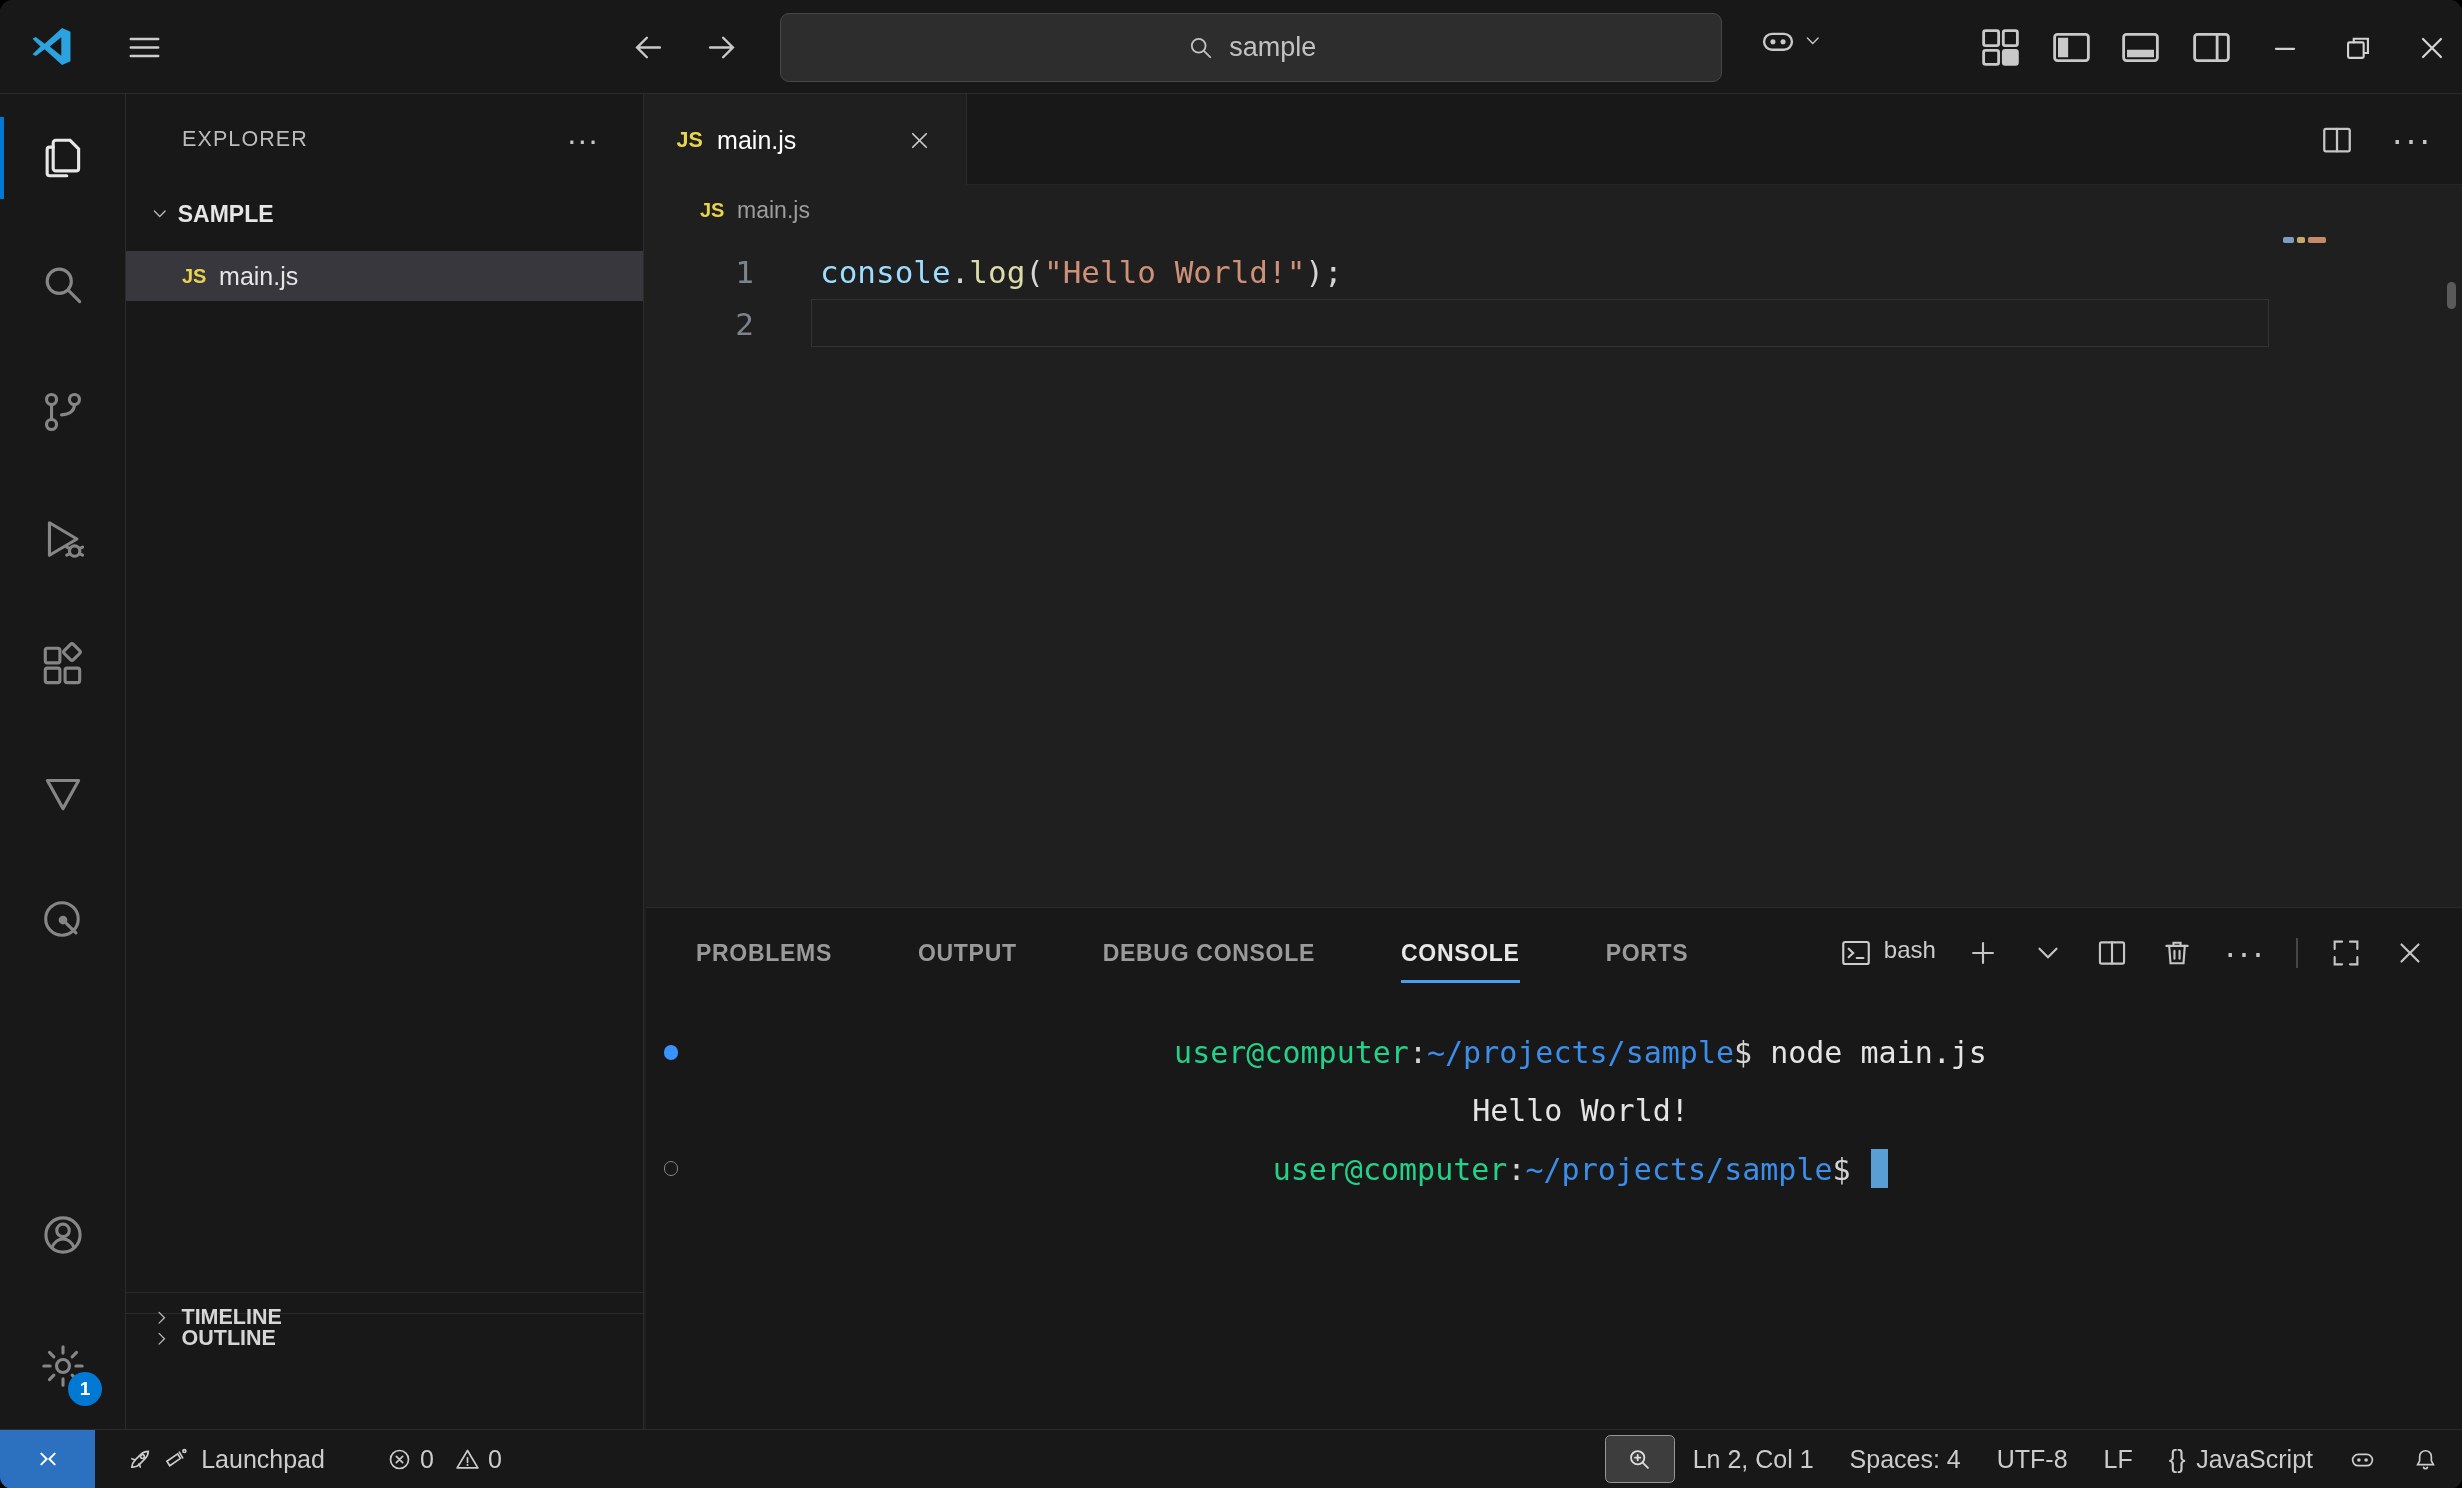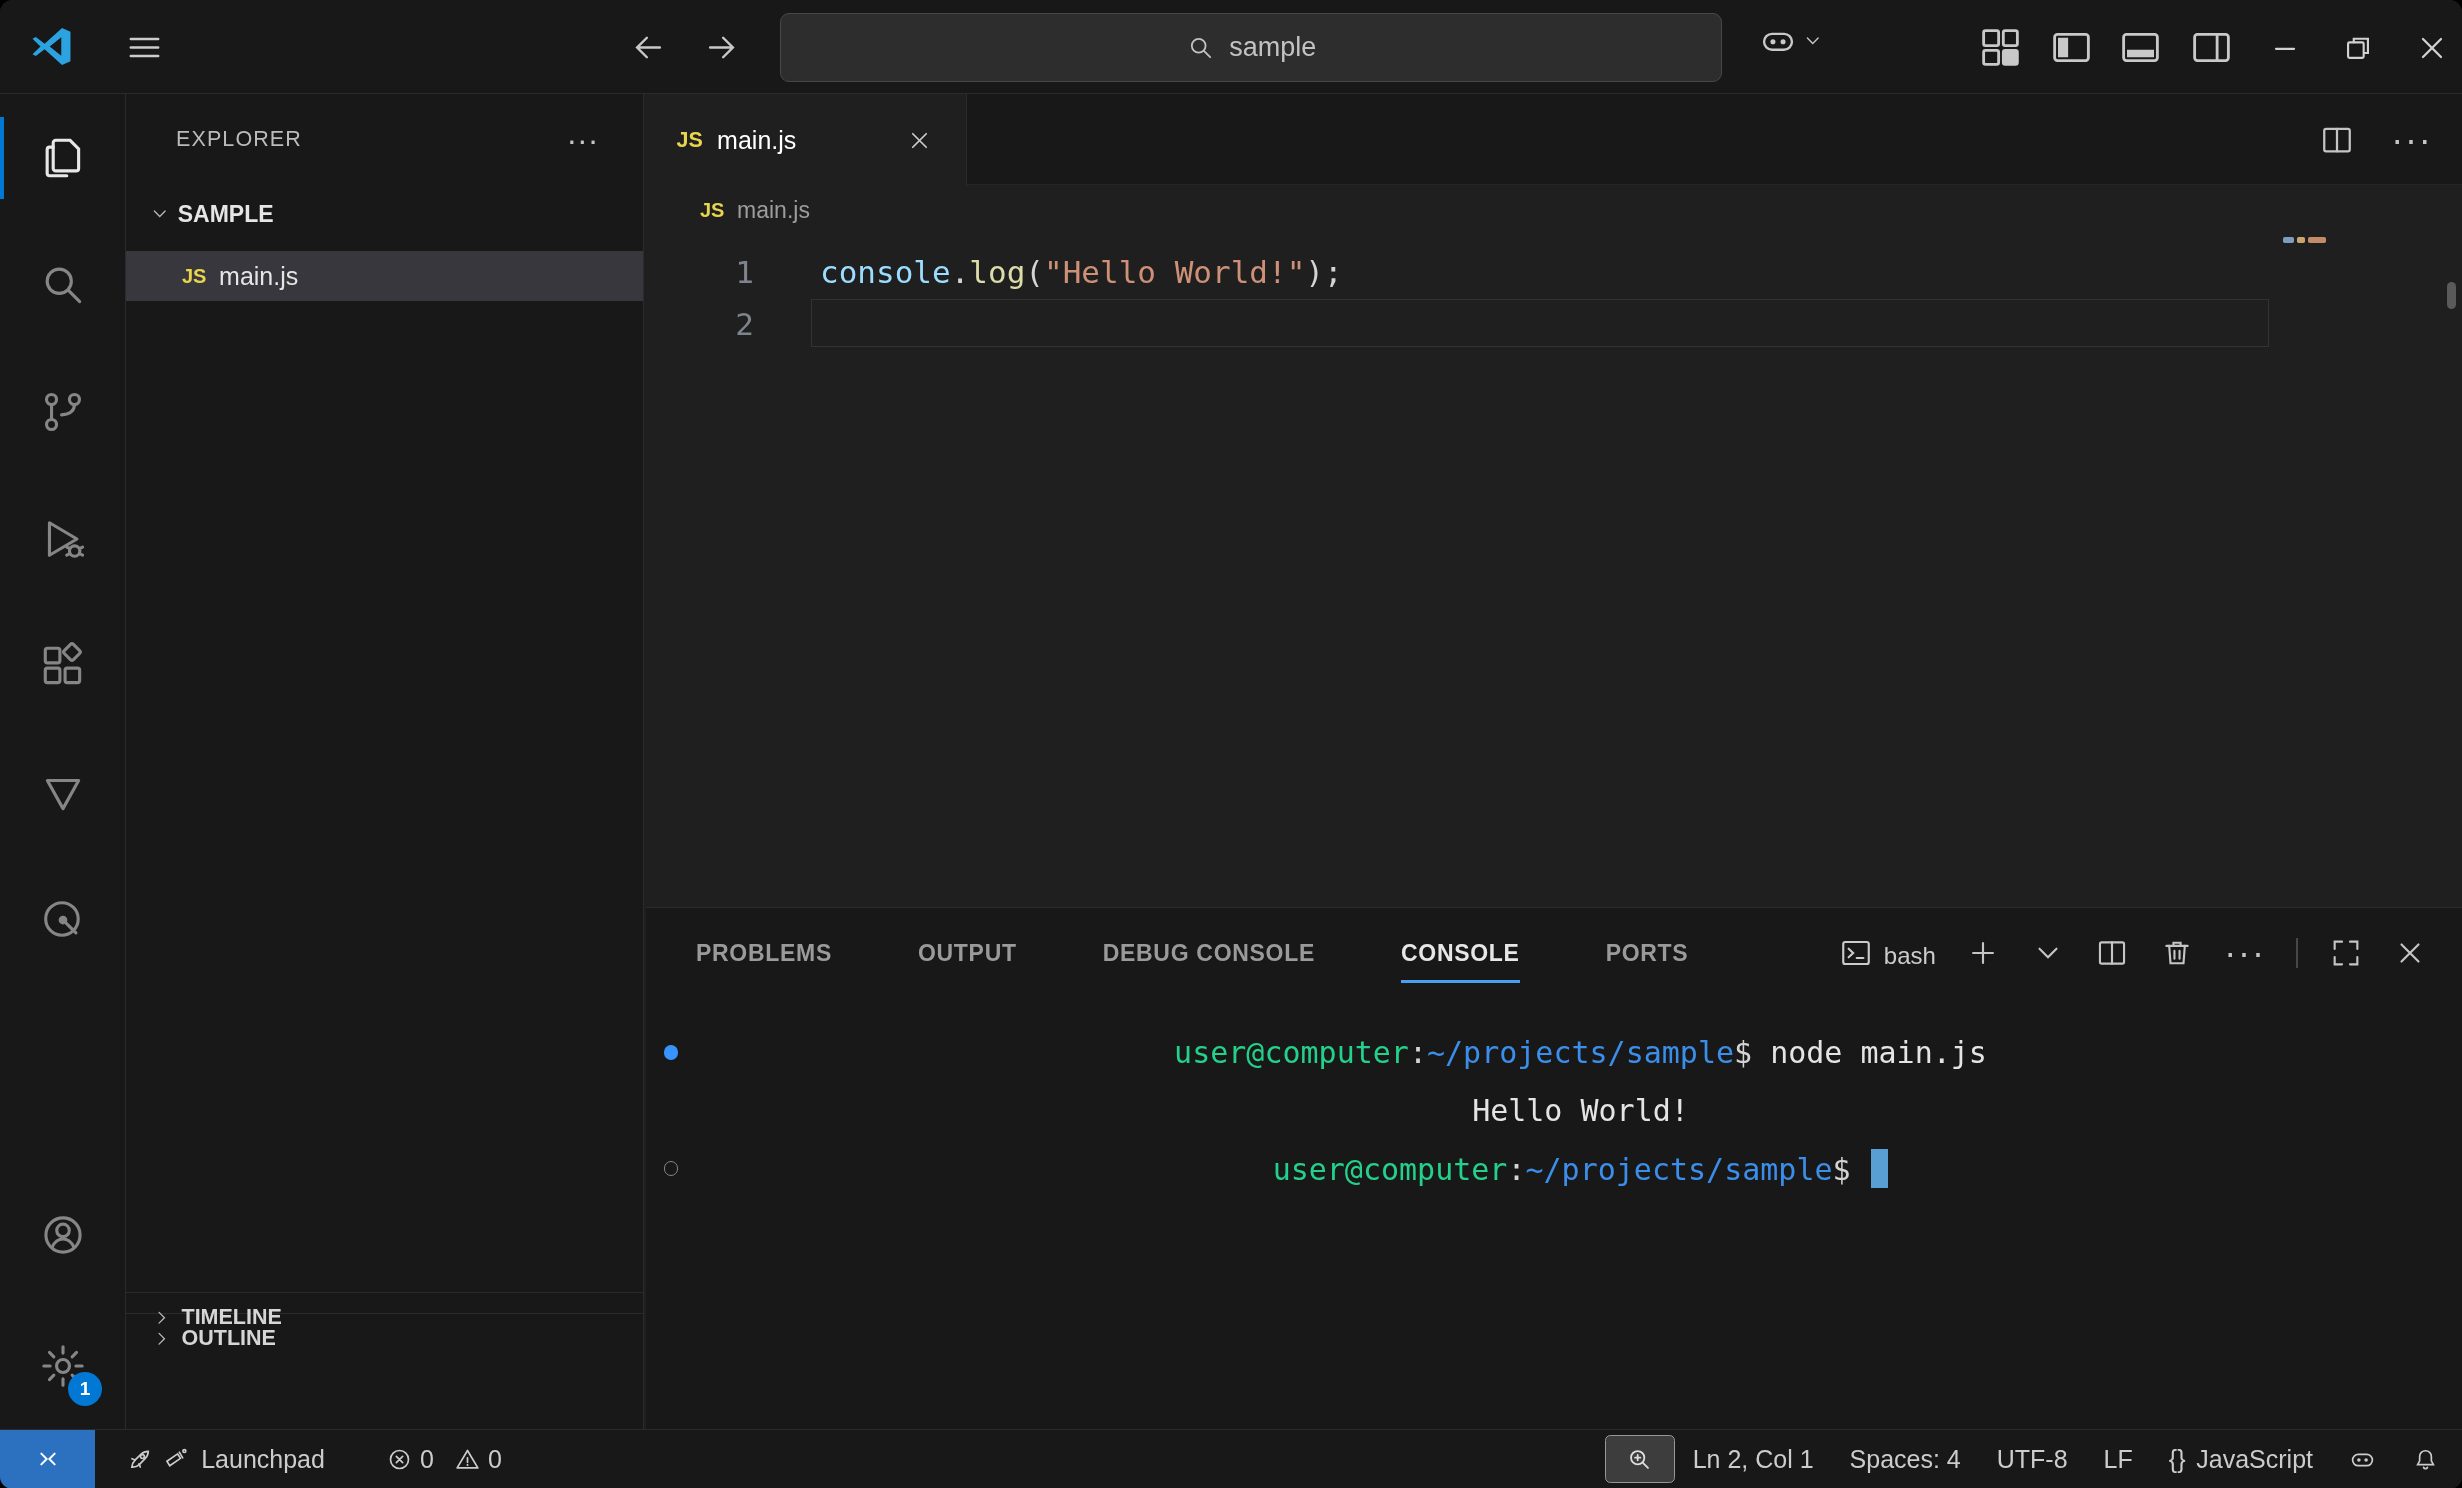--- a/index.html
+++ b/index.html
@@ -35,7 +35,7 @@
 
   
   #sidebar { position:absolute; left:126px; top:94px; width:518px; height:1335px; background:#181818; border-right:0.9px solid #2b2b2b; }
-  .sb-header { position:absolute; left:50px; right:32px; top:16px; height:59px; display:flex; align-items:center; }
+  .sb-header { position:absolute; left:56px; right:32px; top:16px; height:59px; display:flex; align-items:center; }
   .sb-title { font-size:21.5px; letter-spacing:1.1px; color:#bbbbbb; }
   .sb-more { margin-left:auto; color:#c5c5c5; font-size:32px; line-height:18px; padding:0 12.6px; }
   .sb-section { position:absolute; left:0; right:0; top:94px; height:52px; display:flex; align-items:center; padding-left:23px; gap:7.2px; color:#e6e6e6; font-weight:bold; font-size:23px; }

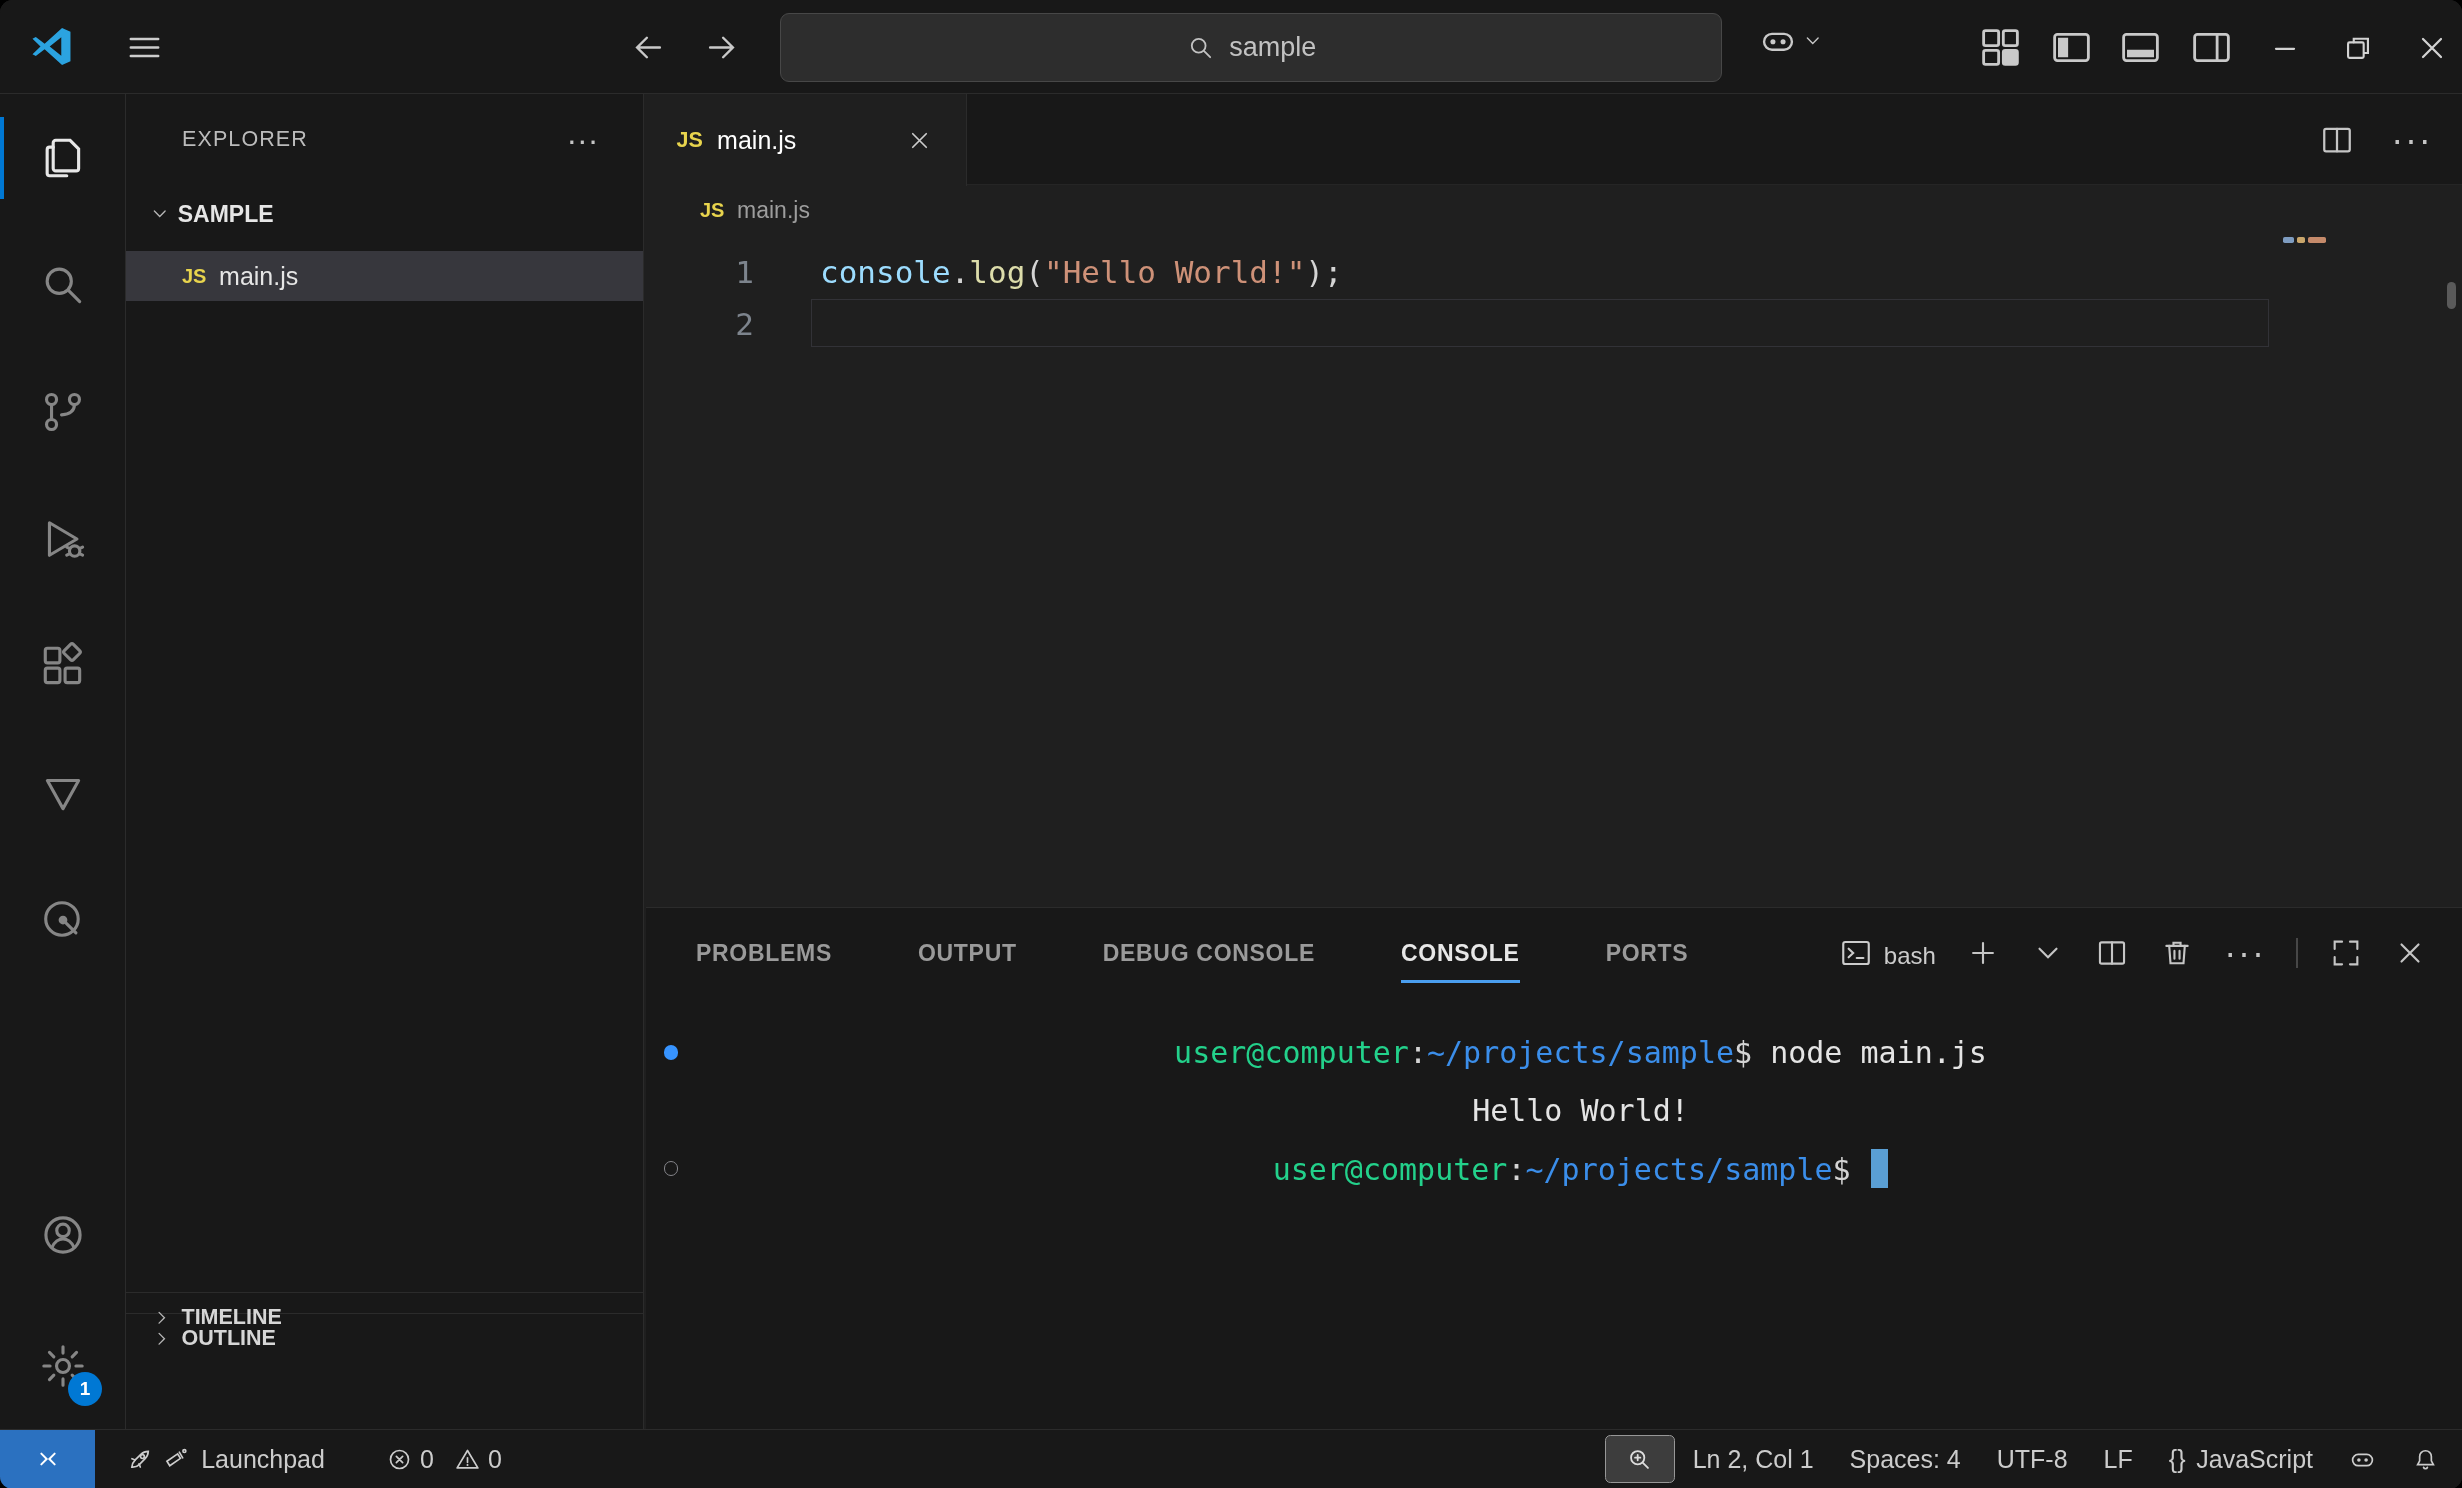--- a/index.html
+++ b/index.html
@@ -73,7 +73,7 @@
   .panel-tab.active::after { content:''; position:absolute; left:0; right:0; bottom:15.2px; height:2.7px; background:#4a9eef; }
   #panel-actions { position:absolute; right:36px; top:0; height:90px; display:flex; align-items:center; gap:30.5px; color:#c5c5c5; }
   #panel-actions svg { width:34px; height:34px; }
-  .shell-item { display:flex; align-items:flex-end; gap:10.8px; font-size:24px; color:#cccccc; }
+  .shell-item { display:flex; align-items:flex-start; gap:10.8px; font-size:24px; color:#cccccc; }
   .vsep { width:1.8px; height:30.5px; background:#474747; }
   #terminal { position:absolute; left:0; right:0; top:115px; font-family:"DejaVu Sans Mono",monospace; font-size:30px; }
   .term-line { position:relative; height:58px; display:flex; align-items:center; padding-left:52px;justify-content:center; }

